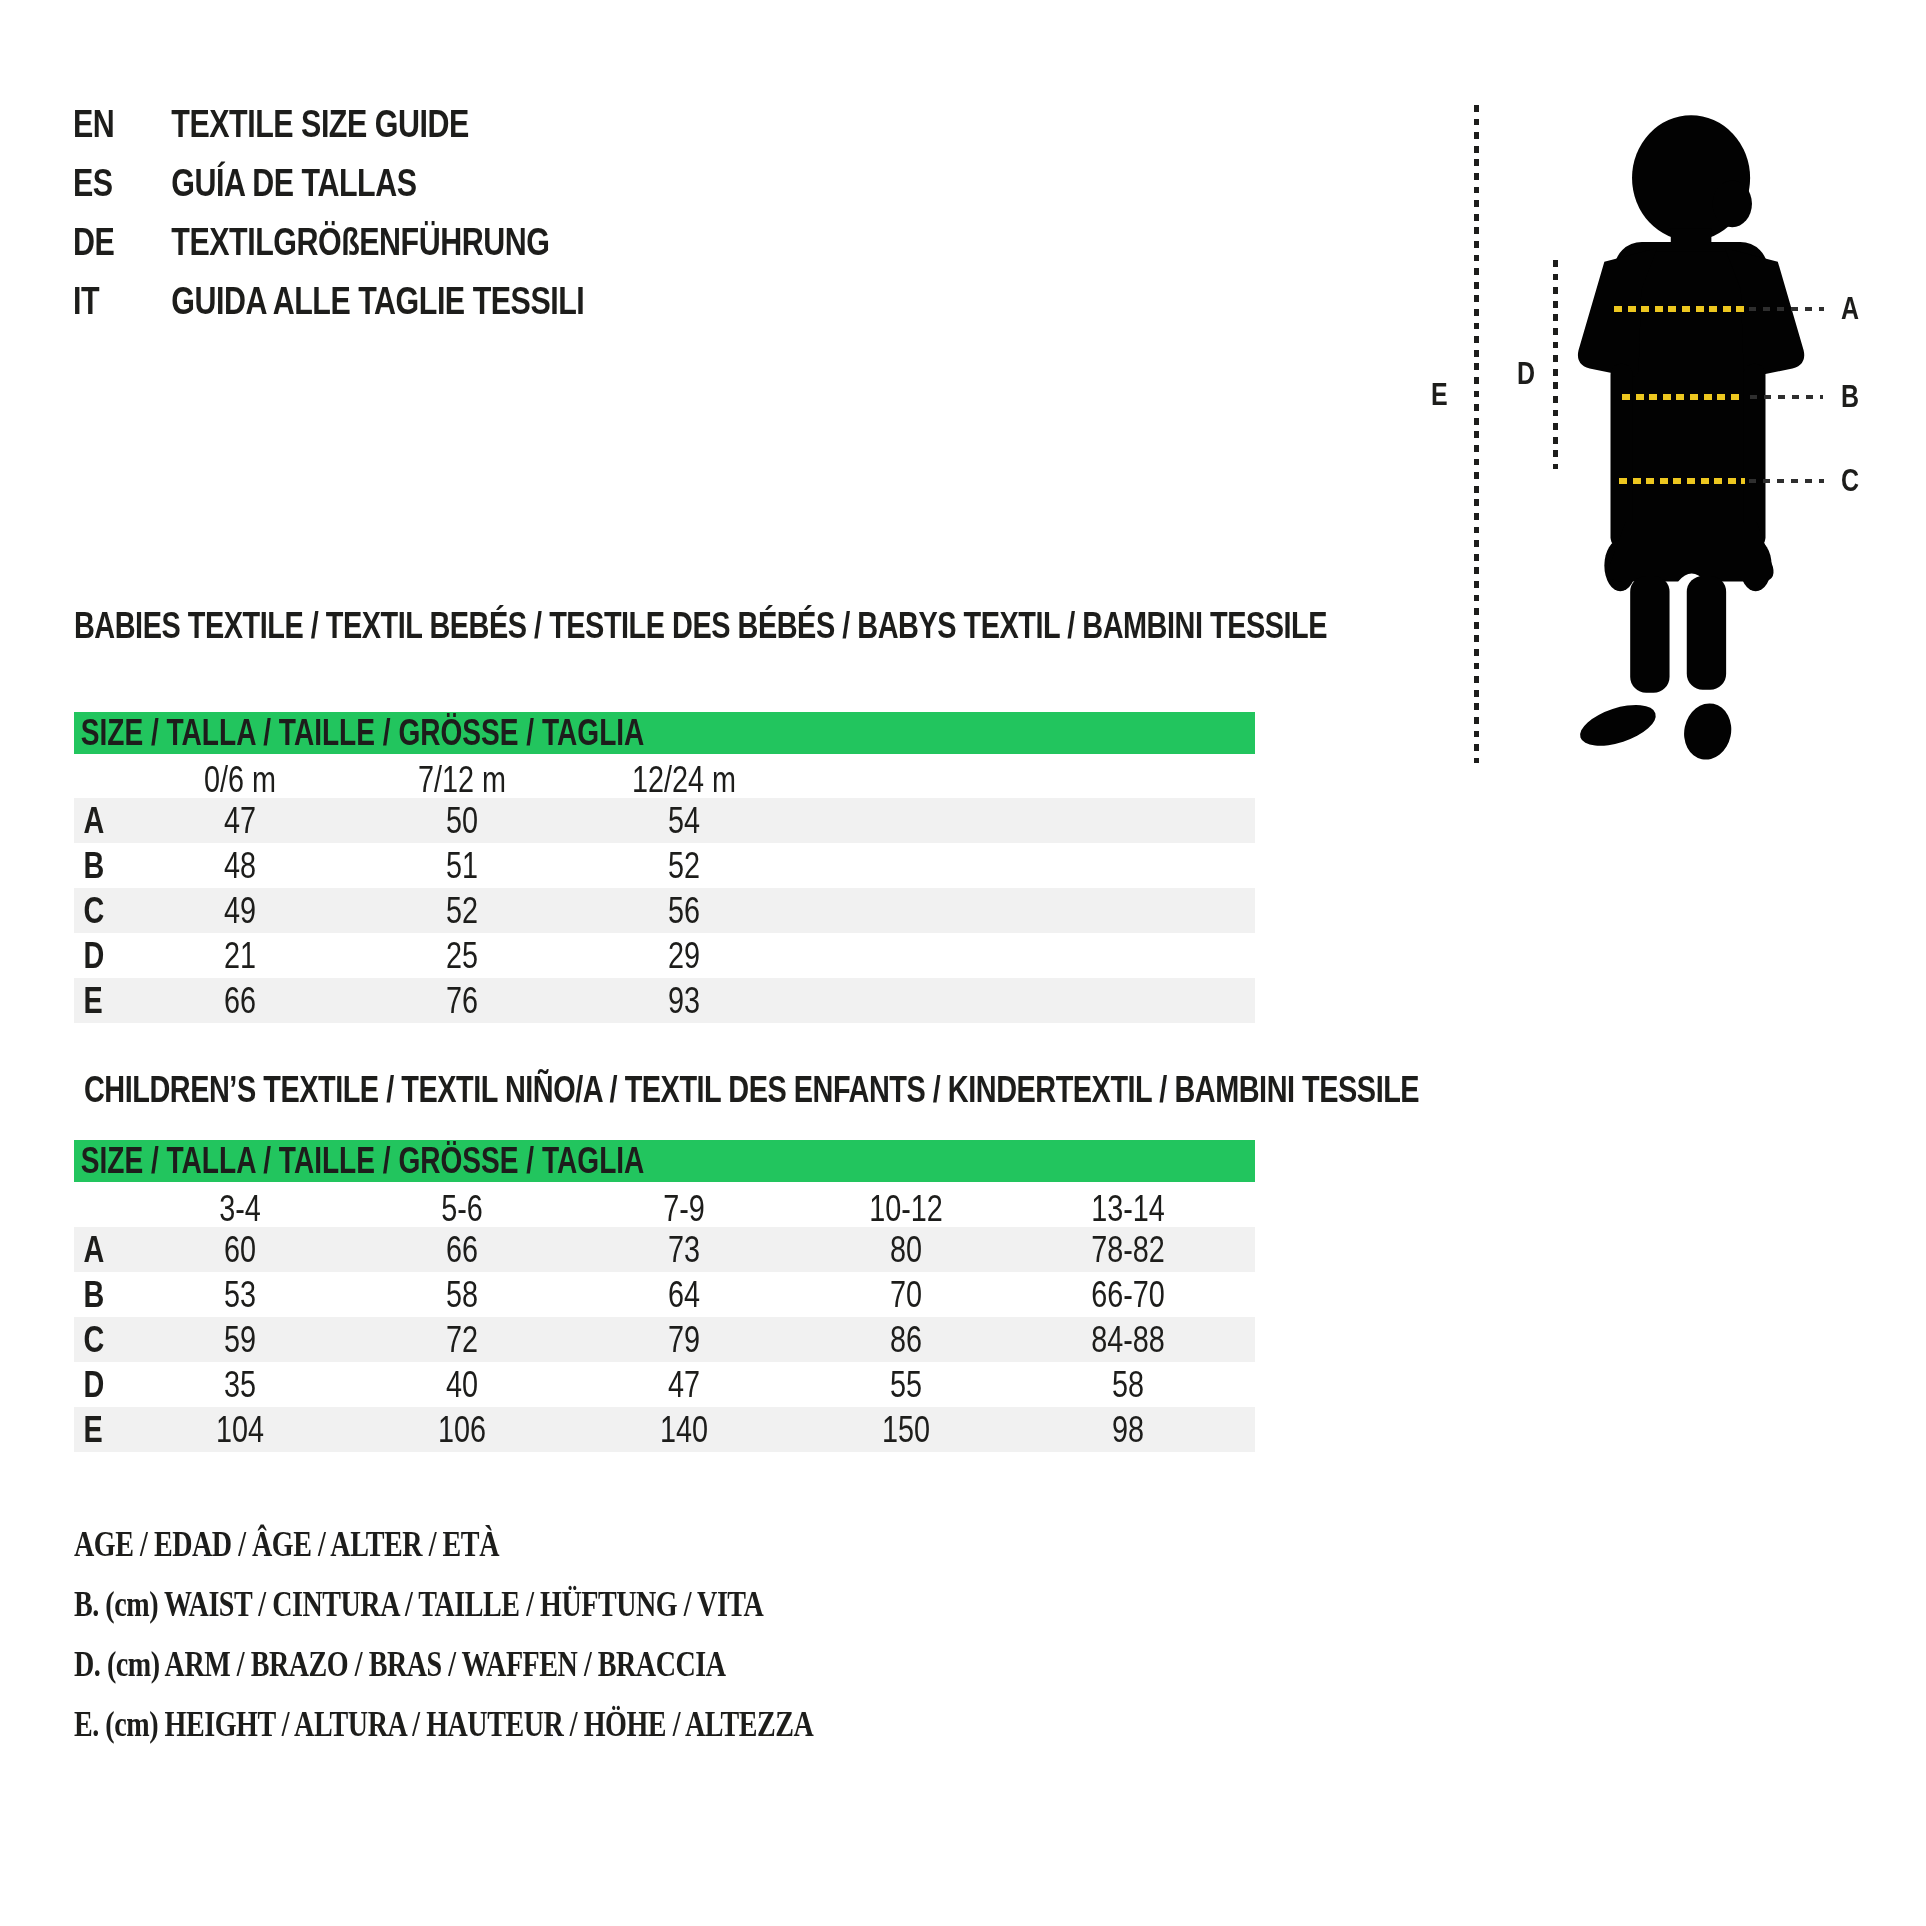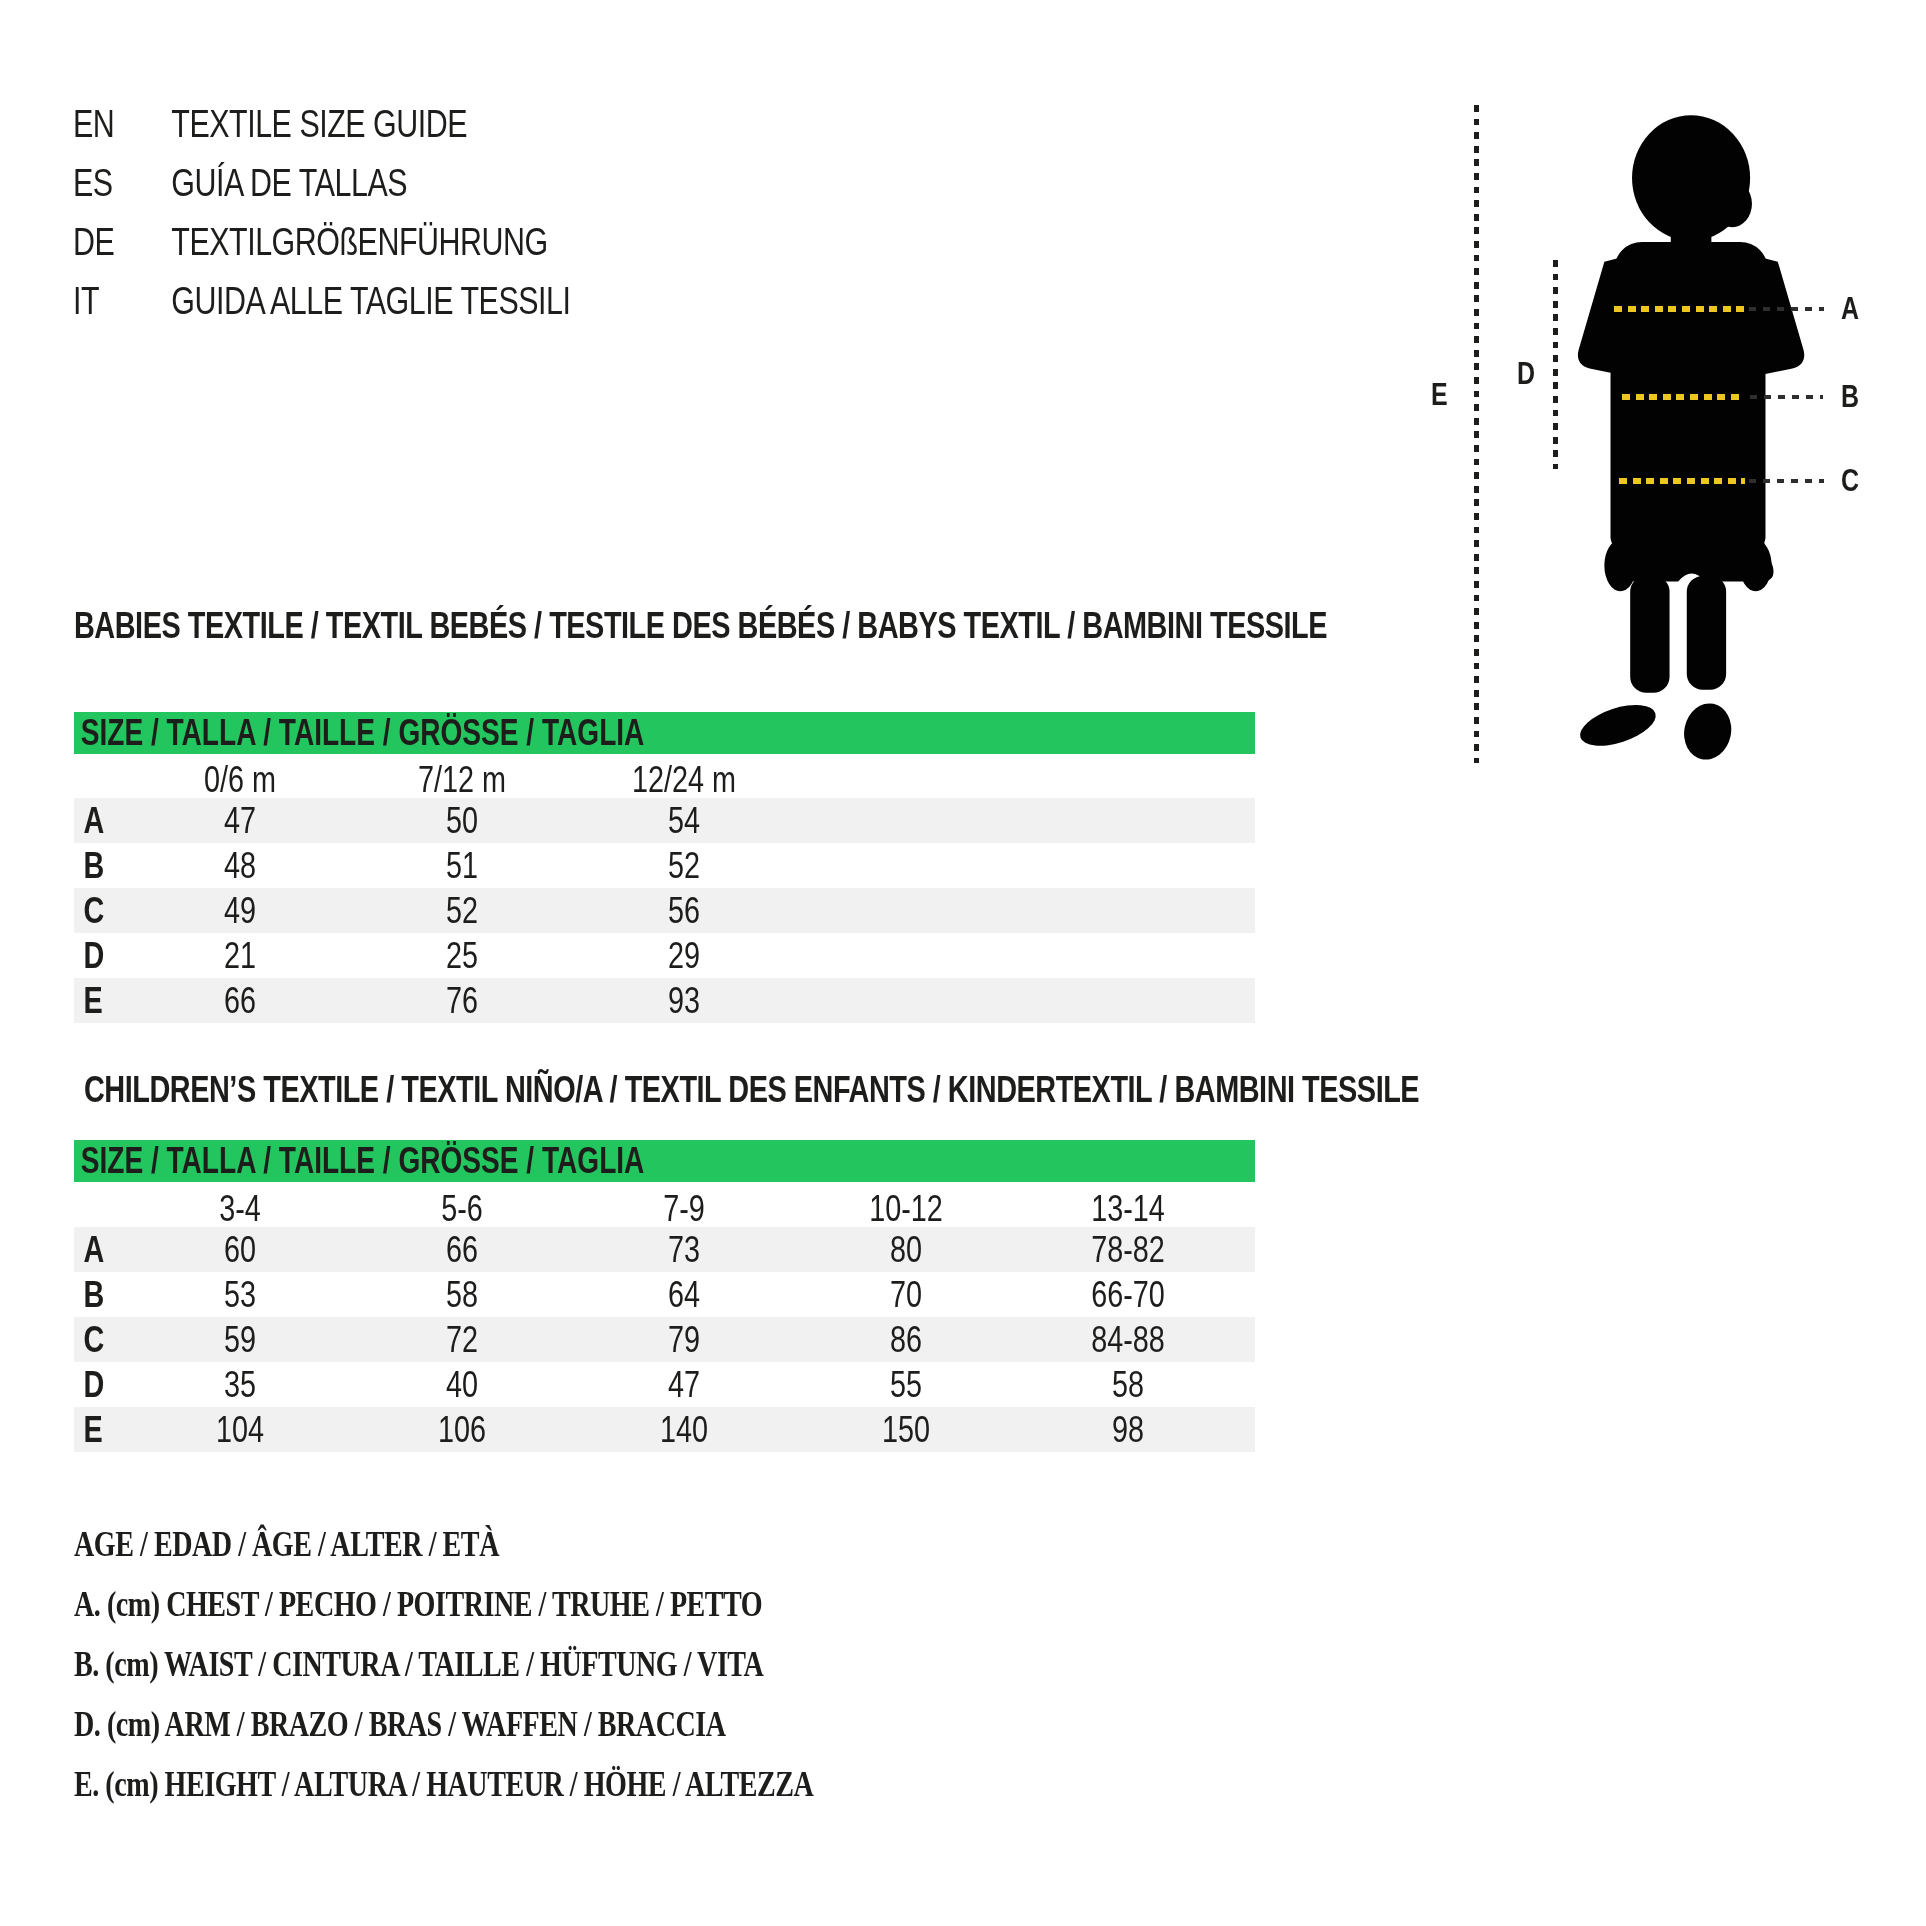--- a/index.html
+++ b/index.html
@@ -15,7 +15,7 @@
 
   
   .lang-list{left:73px;top:94px;}
-  .lang-row{height:59px;line-height:59px;font-size:39px;font-weight:400;letter-spacing:-0.6px;}
+  .lang-row{height:59px;line-height:59px;font-size:39px;font-weight:700;letter-spacing:-0.6px;}
   .lang-code{display:inline-block;width:126px;}
 
   

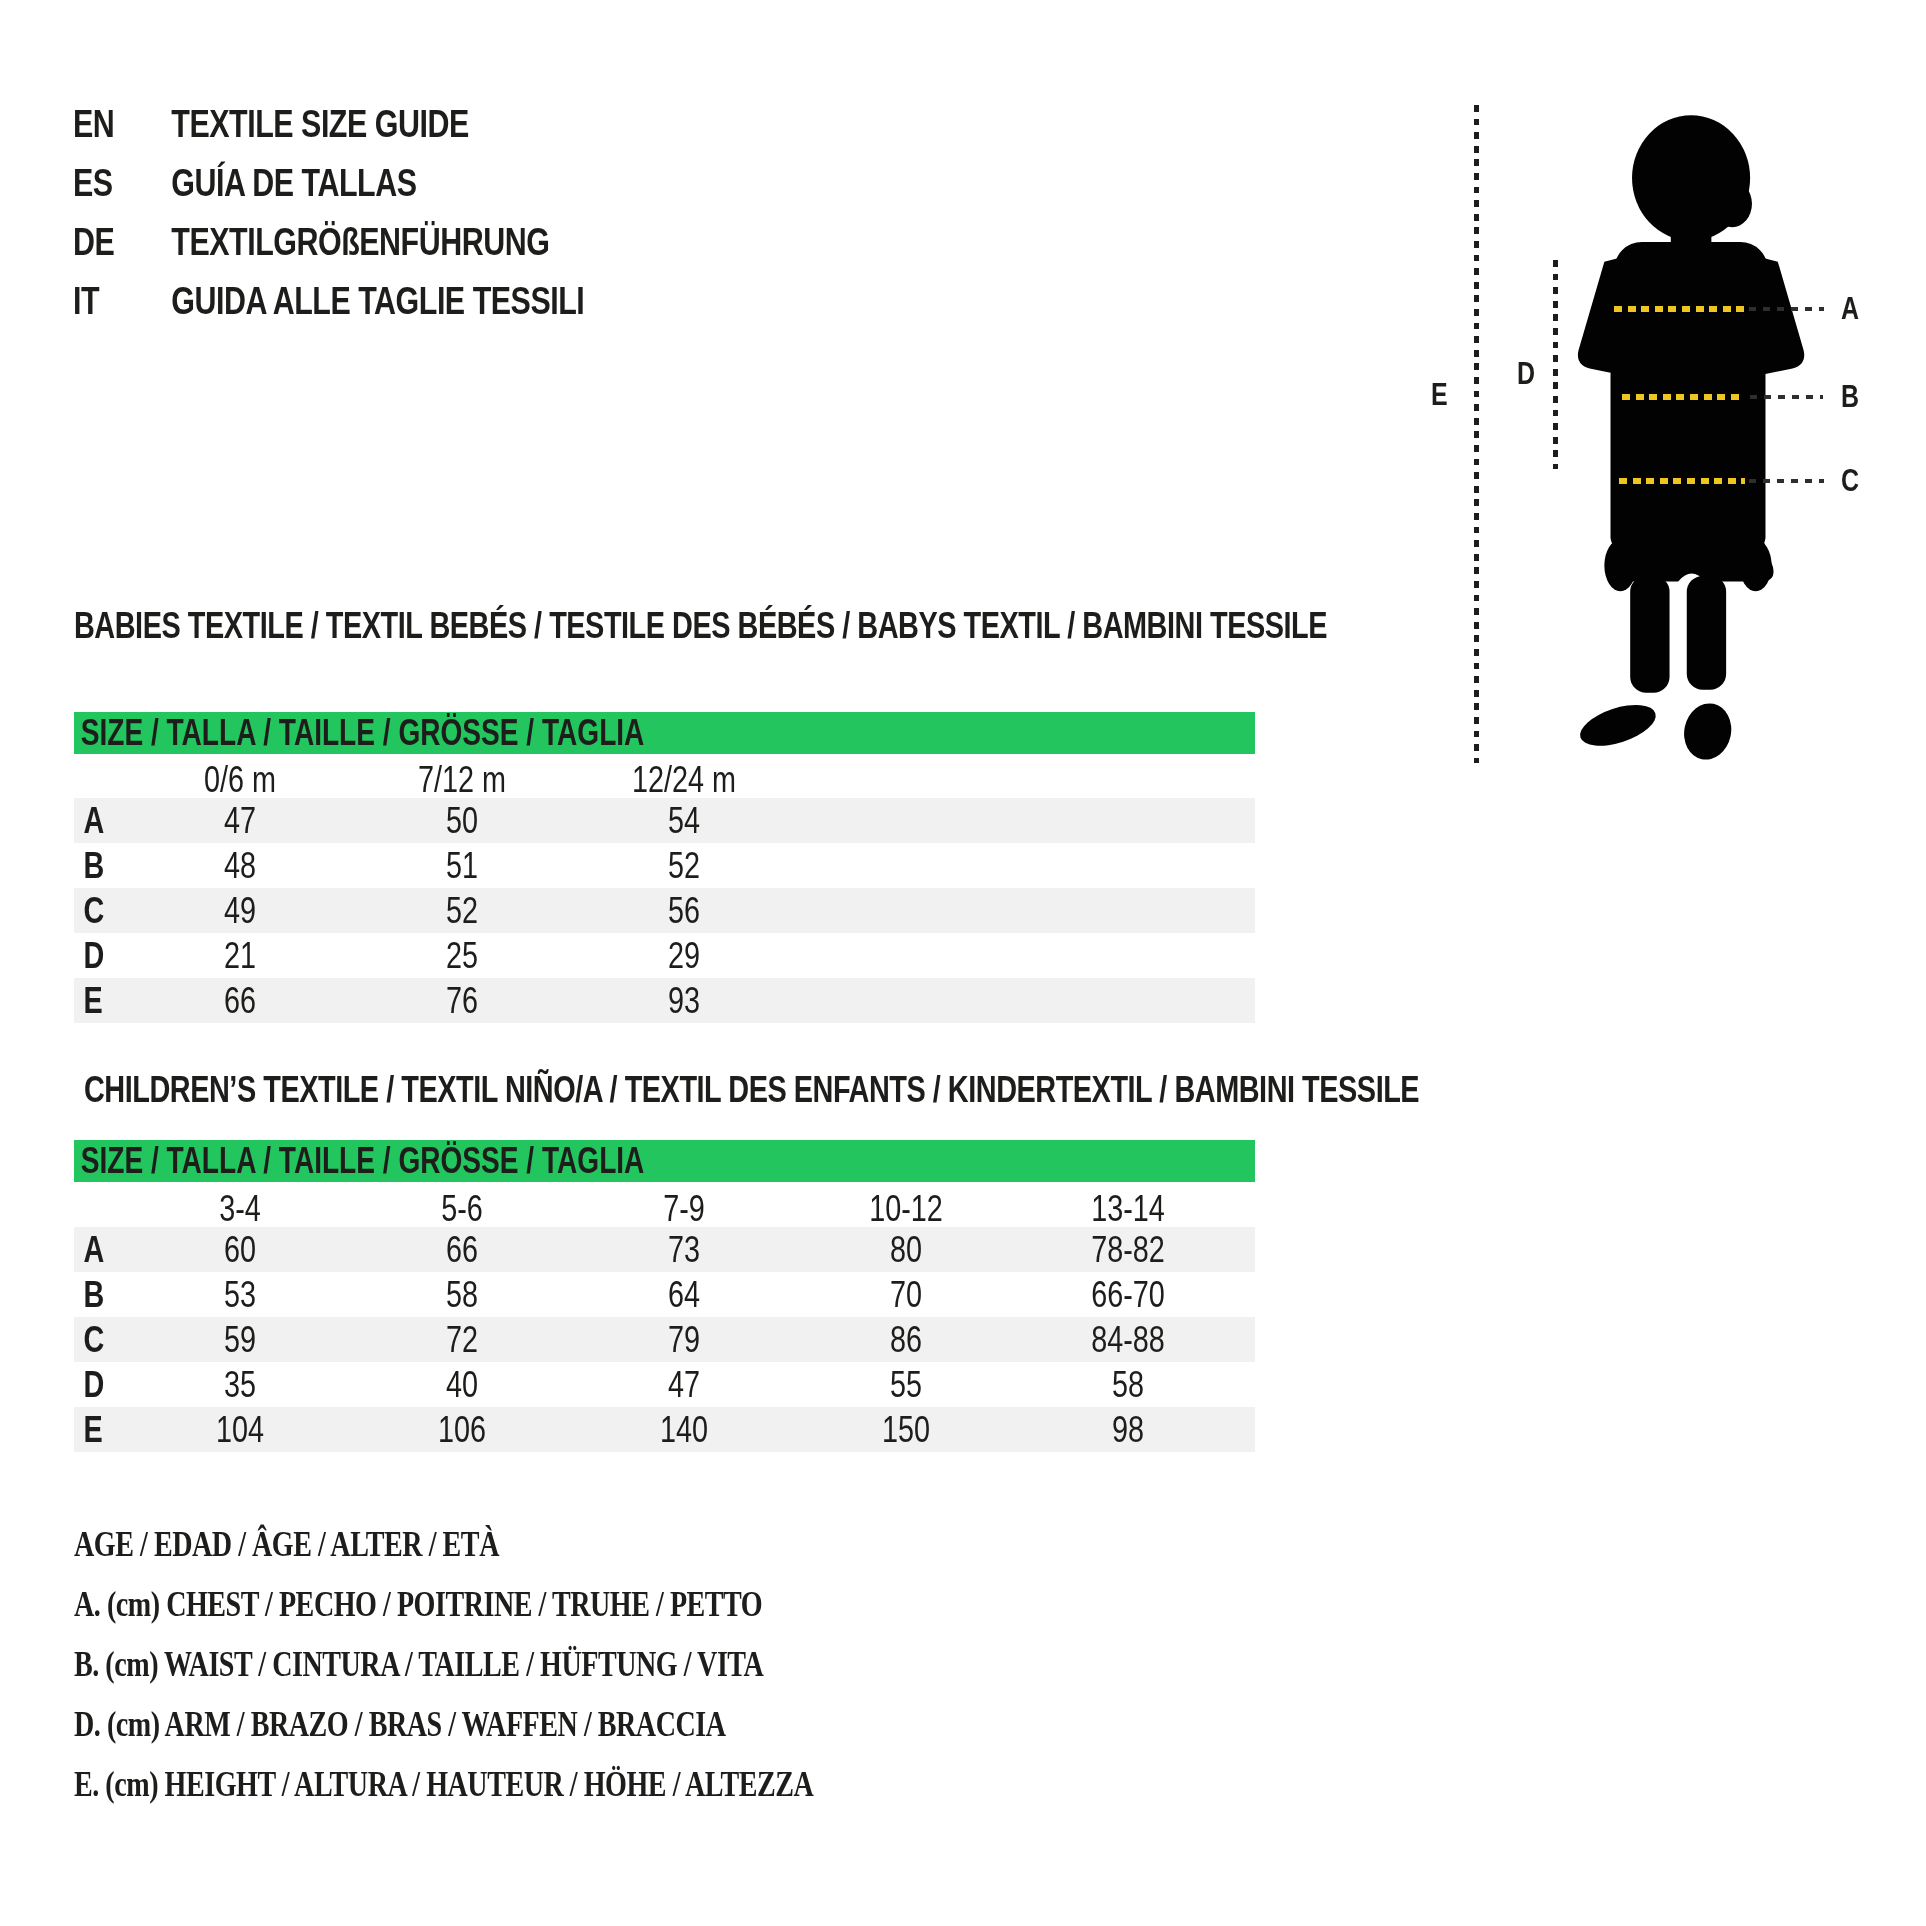--- a/index.html
+++ b/index.html
@@ -223,7 +223,6 @@
 
 <div class="abs legend">
   <div class="legend-line"><span class="cond">AGE / EDAD / ÂGE / ALTER / ETÀ</span></div>
-  <div class="legend-line"><span class="cond">A. (cm) CHEST / PECHO / POITRINE / TRUHE / PETTO</span></div>
   <div class="legend-line"><span class="cond">B. (cm) WAIST / CINTURA / TAILLE / HÜFTUNG / VITA</span></div>
   <div class="legend-line"><span class="cond">D. (cm) ARM / BRAZO / BRAS / WAFFEN / BRACCIA</span></div>
   <div class="legend-line"><span class="cond">E. (cm) HEIGHT / ALTURA / HAUTEUR / HÖHE / ALTEZZA</span></div>

